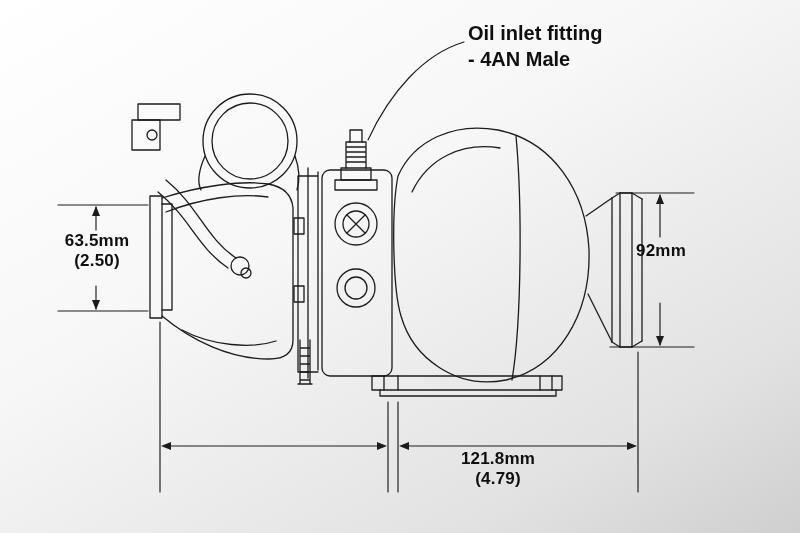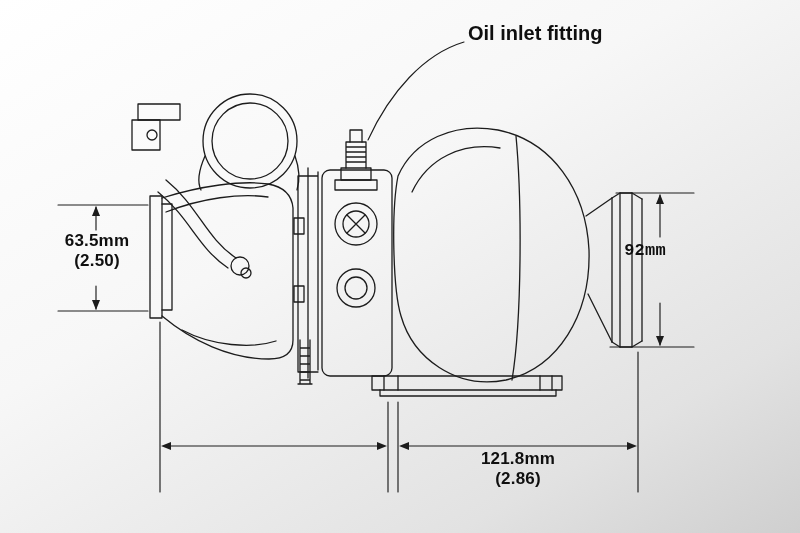--- a/index.html
+++ b/index.html
@@ -138,6 +138,7 @@
 
   <div class="callout">
     <div>Oil inlet fitting</div>
+    <div>- 4AN Male</div>
   </div>
 
   <div class="dim-label dim-inlet">

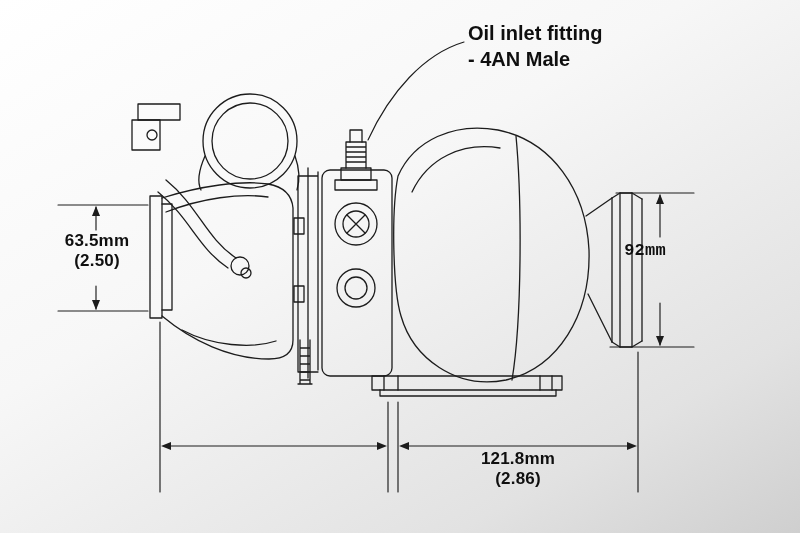--- a/index.html
+++ b/index.html
@@ -21,7 +21,7 @@
     letter-spacing:0.2px;
   }
   .dim-inlet  { left:48px;  top:231px; width:98px; }
-  .dim-outlet { left:596px; top:241px; width:98px;font-family:Liberation Mono, monospace; }
+  .dim-outlet { left:612px; top:241px; width:98px; }
   .dim-comp   { left:174px; top:449px; width:200px; }
   .dim-turb   { left:418px; top:449px; width:200px; }
   .callout {

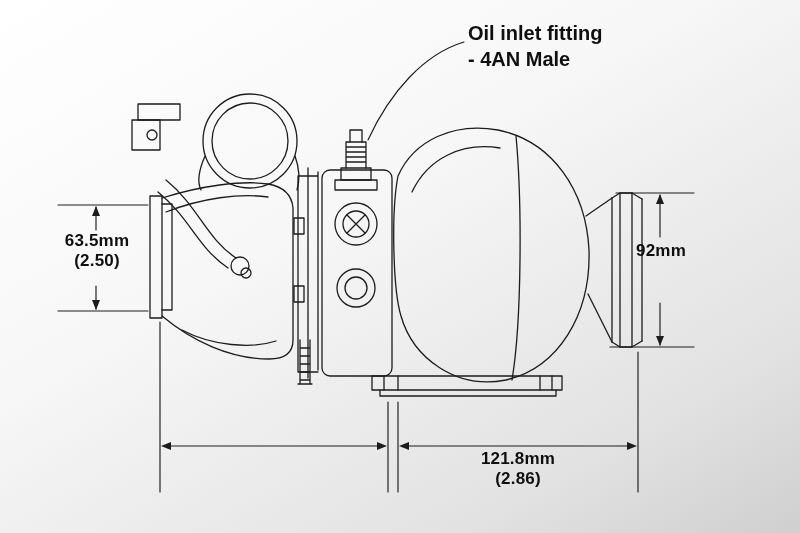--- a/index.html
+++ b/index.html
@@ -23,7 +23,7 @@
   .dim-inlet  { left:48px;  top:231px; width:98px; }
   .dim-outlet { left:612px; top:241px; width:98px; }
   .dim-comp   { left:174px; top:449px; width:200px; }
-  .dim-turb   { left:418px; top:449px; width:200px; }
+  .dim-turb   { left:398px; top:449px; width:200px; }
   .callout {
     position:absolute; left:468px; top:20px;
     font-weight:bold; font-size:20px; line-height:26px;

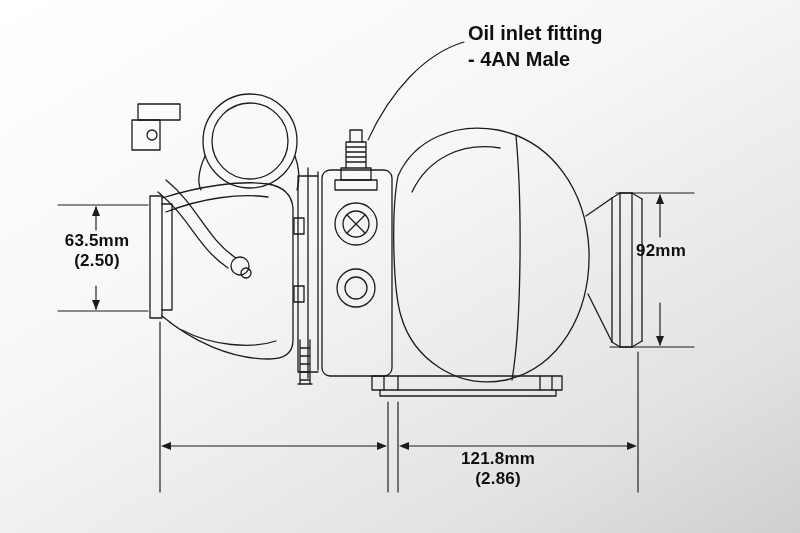--- a/index.html
+++ b/index.html
@@ -155,7 +155,7 @@
 
   <div class="dim-label dim-turb">
     <div>121.8mm</div>
-    <div>(2.86)</div>
+    <div>(4.79)</div>
   </div>
 
 </div>

